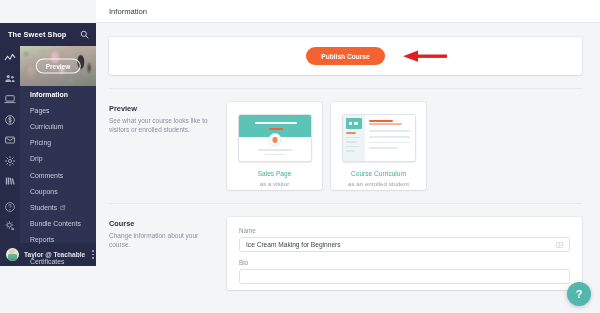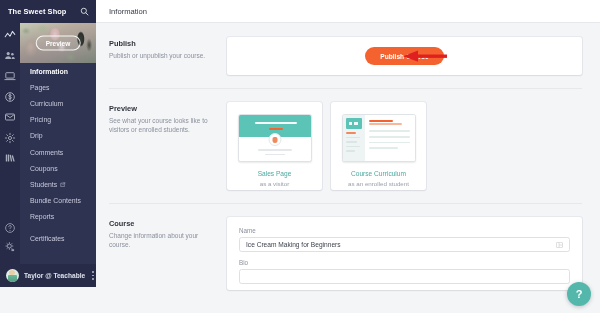--- a/index.html
+++ b/index.html
@@ -13,11 +13,12 @@
 
   
   .sidebar {
-    width: 96px; height: 287px;
+    width: 96px; height: 243px;
     background: #2e3352;
     display: flex; flex-direction: column;
     position: relative; flex: 0 0 96px;
     z-index: 5;
+    margin-top: 23px;
   }
   .brand-bar {
     height: 23px; background: #272b47;

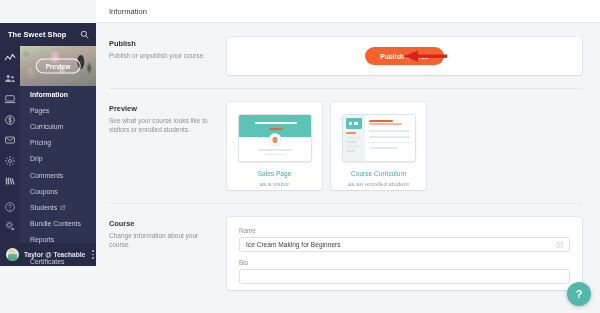--- a/index.html
+++ b/index.html
@@ -413,10 +413,6 @@
     <div class="content">
 
       <section class="section pub">
-        <div class="sec-left">
-          <div class="sec-title">Publish</div>
-          <div class="sec-desc">Publish or unpublish your course.</div>
-        </div>
         <div class="sec-right">
           <div class="card pub-card">
             <button class="publish-btn">Publish Course</button>

